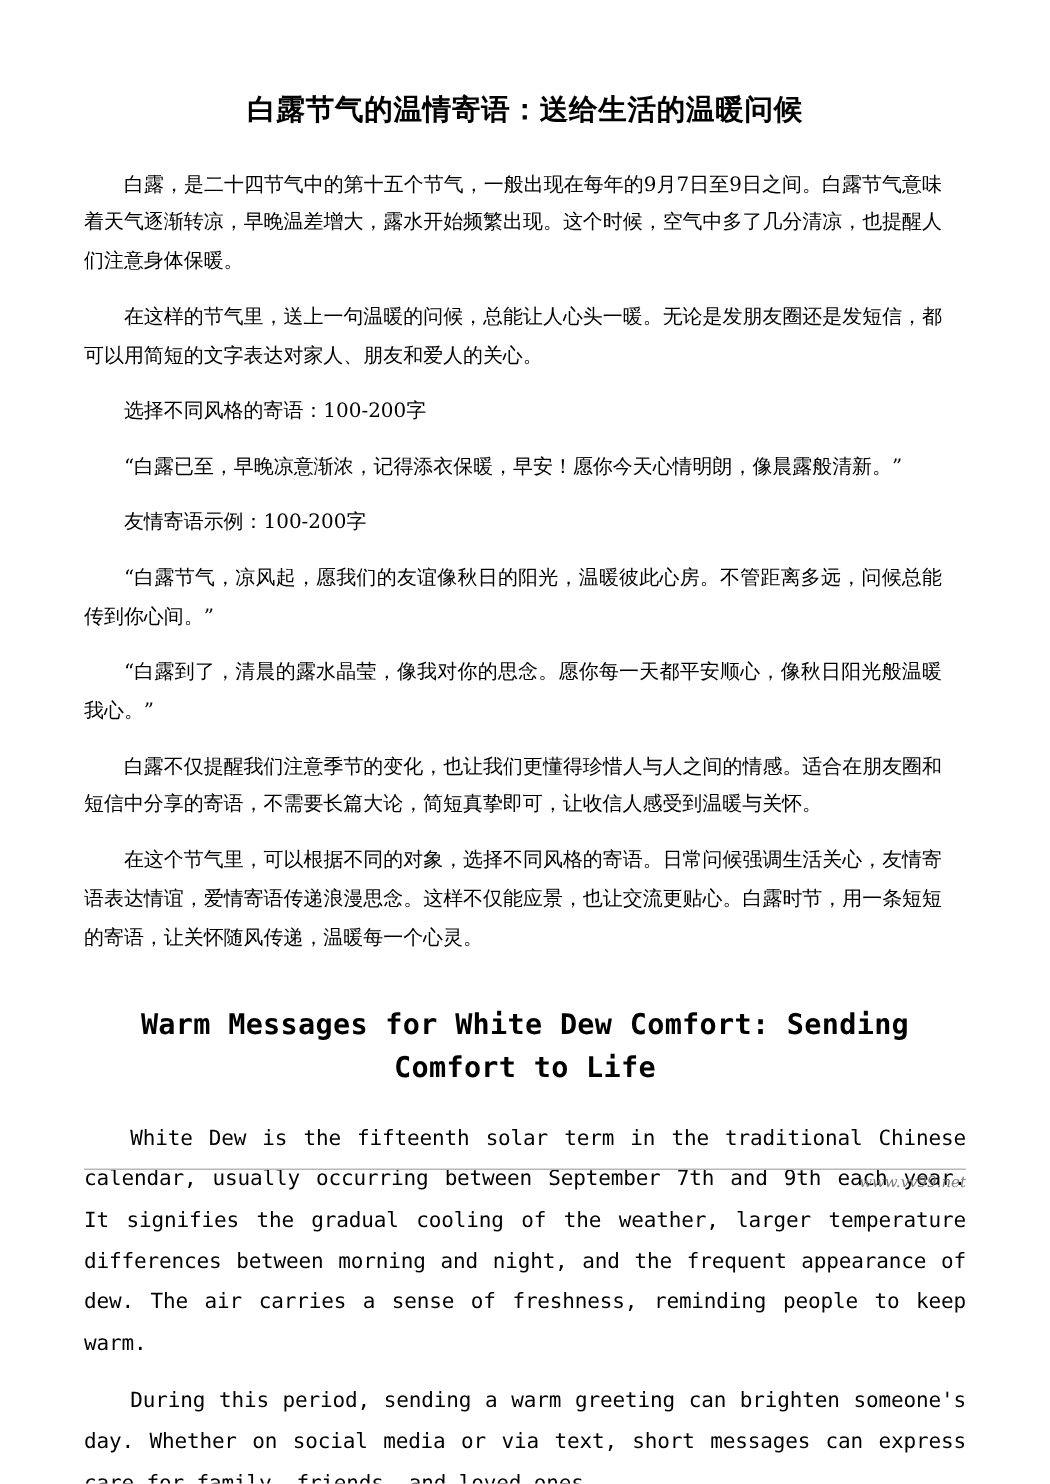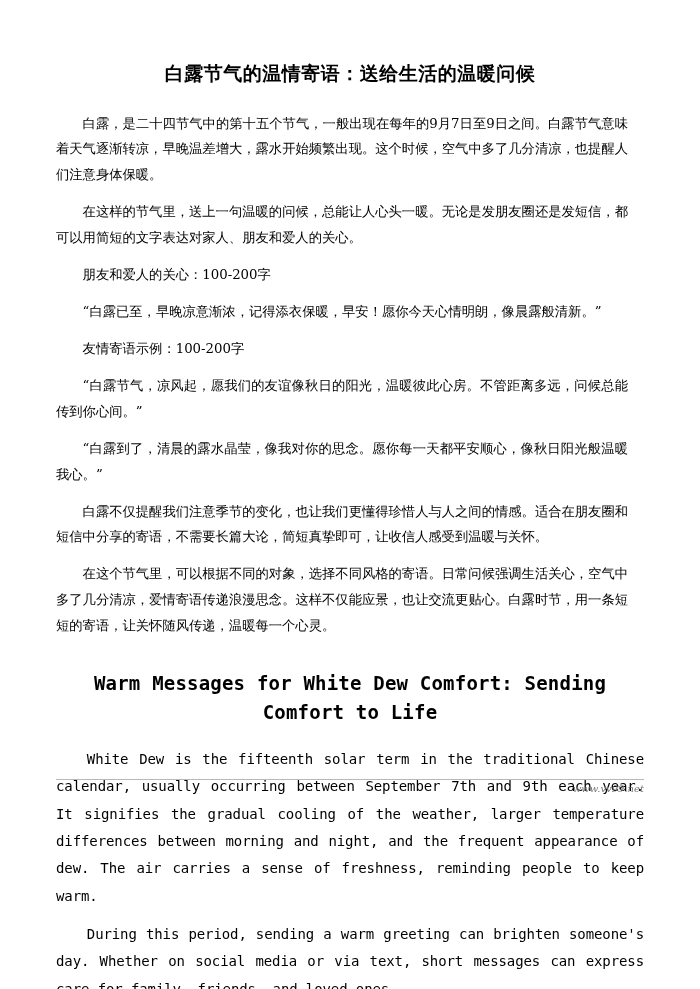--- a/index.html
+++ b/index.html
@@ -100,7 +100,7 @@
 
   <p class="cn">白露，是二十四节气中的第十五个节气，一般出现在每年的9月7日至9日之间。白露节气意味着天气逐渐转凉，早晚温差增大，露水开始频繁出现。这个时候，空气中多了几分清凉，也提醒人们注意身体保暖。</p>
   <p class="cn">在这样的节气里，送上一句温暖的问候，总能让人心头一暖。无论是发朋友圈还是发短信，都可以用简短的文字表达对家人、朋友和爱人的关心。</p>
-  <p class="cn noindent">朋友和爱人的关心：100-200字</p>
+  <p class="cn noindent">选择不同风格的寄语：100-200字</p>
   <p class="cn">“白露已至，早晚凉意渐浓，记得添衣保暖，早安！愿你今天心情明朗，像晨露般清新。”</p>
   <p class="cn noindent">友情寄语示例：100-200字</p>
   <p class="cn">“白露节气，凉风起，愿我们的友谊像秋日的阳光，温暖彼此心房。不管距离多远，问候总能传到你心间。”</p>

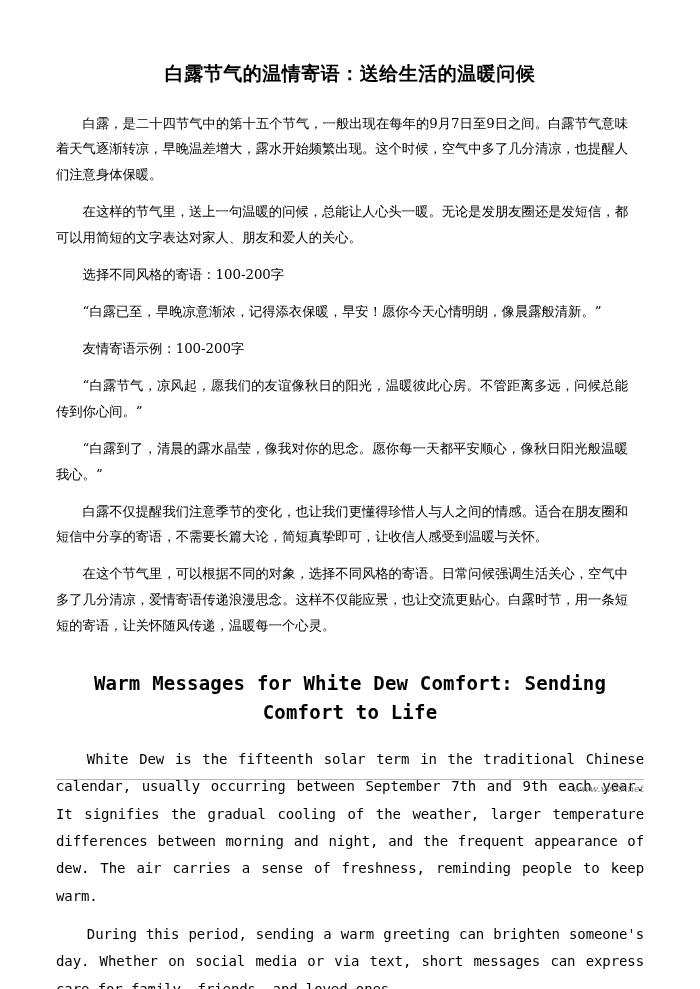--- a/index.html
+++ b/index.html
@@ -106,7 +106,7 @@
   <p class="cn">“白露节气，凉风起，愿我们的友谊像秋日的阳光，温暖彼此心房。不管距离多远，问候总能传到你心间。”</p>
   <p class="cn">“白露到了，清晨的露水晶莹，像我对你的思念。愿你每一天都平安顺心，像秋日阳光般温暖我心。”</p>
   <p class="cn">白露不仅提醒我们注意季节的变化，也让我们更懂得珍惜人与人之间的情感。适合在朋友圈和短信中分享的寄语，不需要长篇大论，简短真挚即可，让收信人感受到温暖与关怀。</p>
-  <p class="cn">在这个节气里，可以根据不同的对象，选择不同风格的寄语。日常问候强调生活关心，空气中多了几分清凉，爱情寄语传递浪漫思念。这样不仅能应景，也让交流更贴心。白露时节，用一条短短的寄语，让关怀随风传递，温暖每一个心灵。</p>
+  <p class="cn">在这个节气里，可以根据不同的对象，选择不同风格的寄语。日常问候强调生活关心，友情寄语表达情谊，爱情寄语传递浪漫思念。这样不仅能应景，也让交流更贴心。白露时节，用一条短短的寄语，让关怀随风传递，温暖每一个心灵。</p>
 
   <h2 class="en-title">Warm Messages for White Dew Comfort: Sending Comfort to Life</h2>
 

